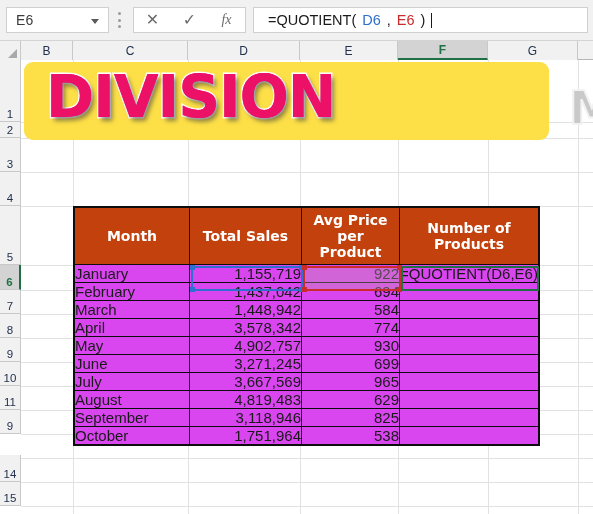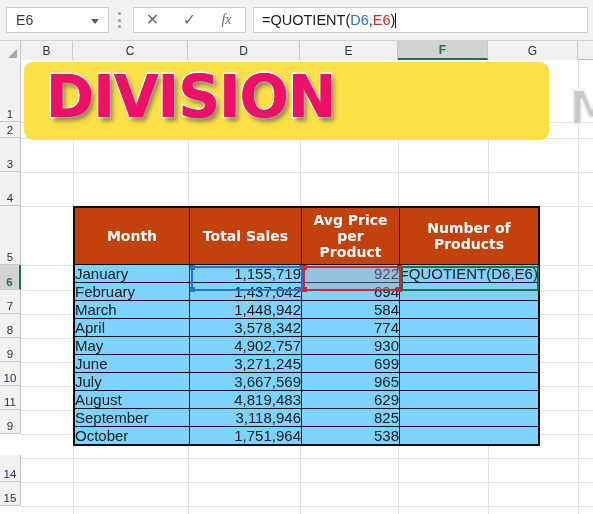--- a/index.html
+++ b/index.html
@@ -76,7 +76,7 @@
     padding-left: 8px;
     overflow: hidden; white-space: nowrap;
   }
-  .formula-input span { font-size: 14.5px; color: #1a1a1a; }
+  .formula-input span { font-size: 14.5px; color: #1a1a1a; margin-left: 6px; }
   .ref-blue { color: #2f6fd0 !important; }
   .ref-red  { color: #cc2b2b !important; }
   .caret {

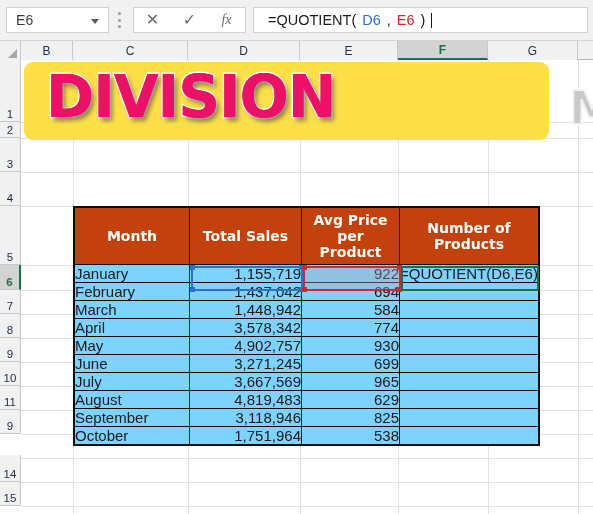--- a/index.html
+++ b/index.html
@@ -218,7 +218,7 @@
     font-family: "DejaVu Sans", sans-serif;
   }
   table.sheet-table tbody td {
-    background: #7dd3fc;
+    background: #d946ef;
     height: 16px;
     font-size: 15px;
     color: #1a1a1a;

